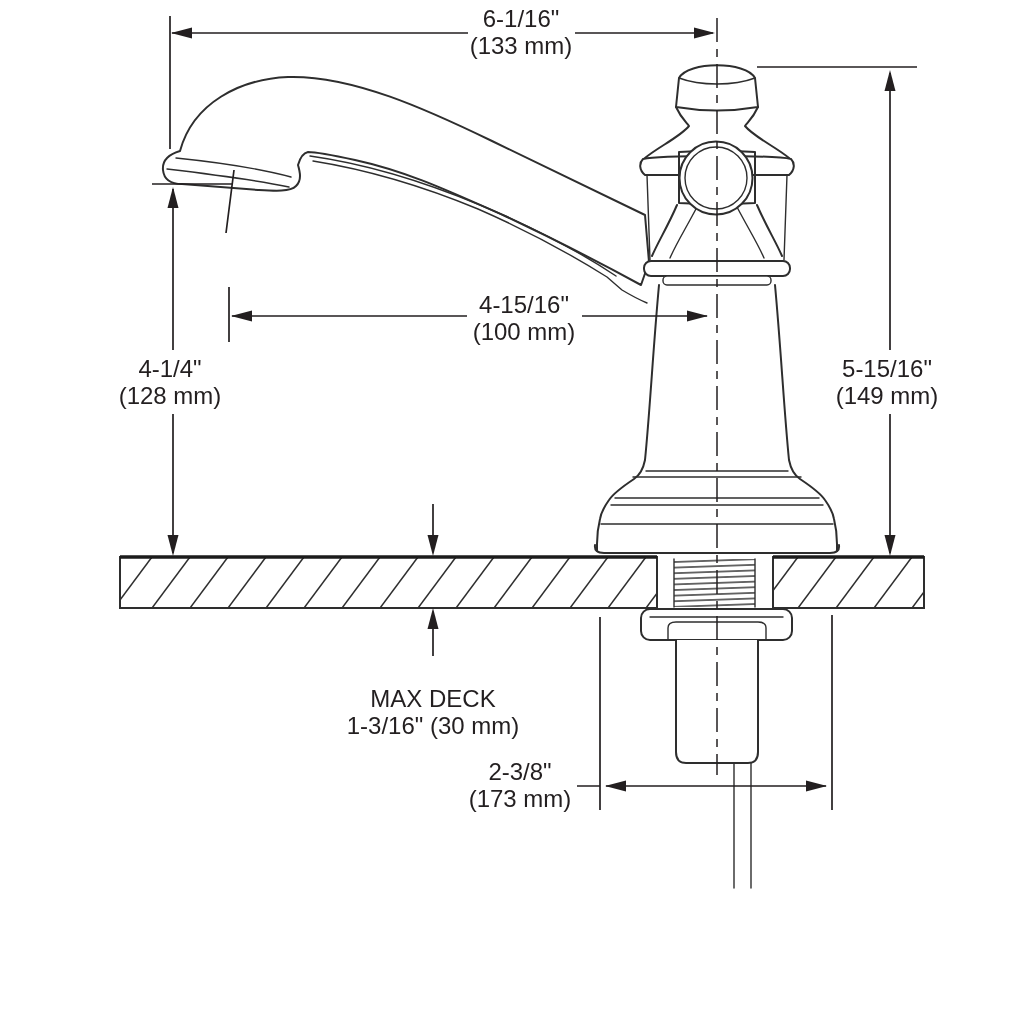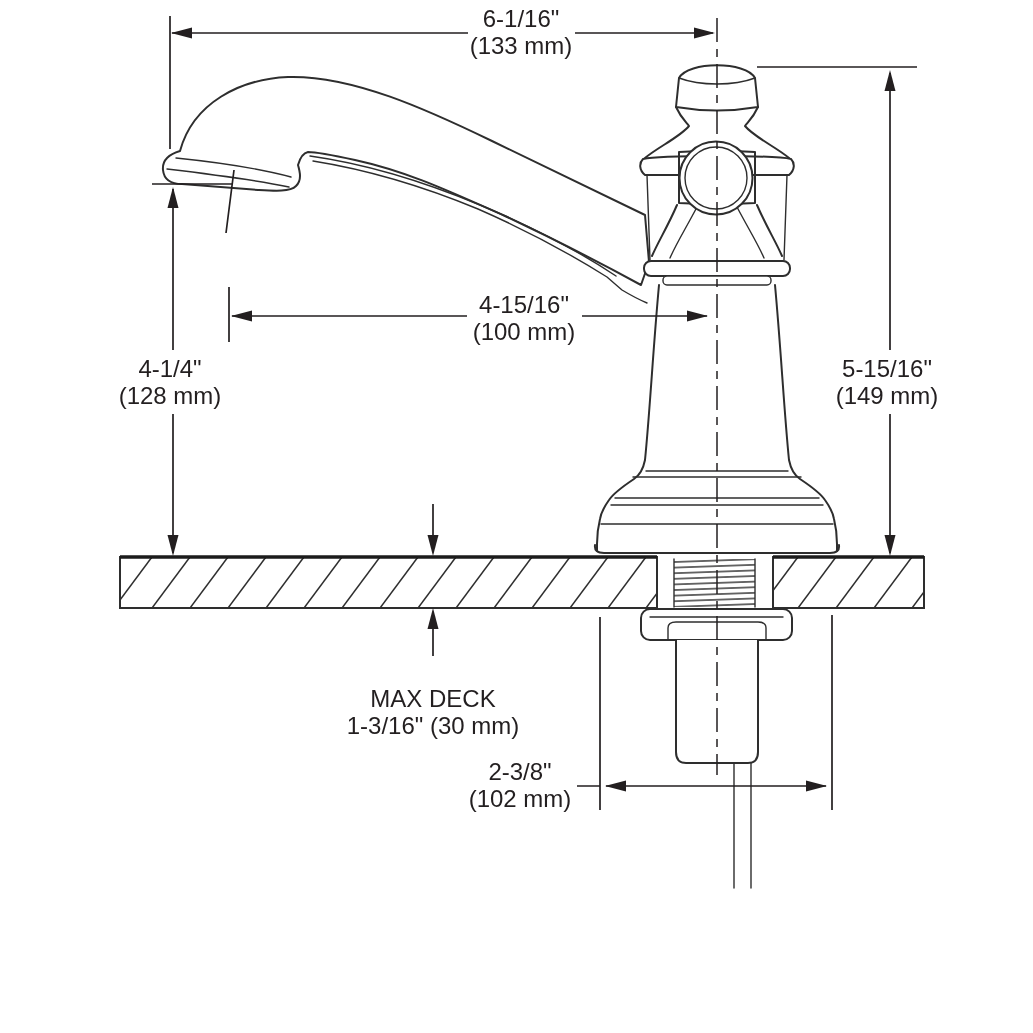--- a/index.html
+++ b/index.html
@@ -171,7 +171,7 @@
 
   <div class="lbl" style="left:520px;top:758px;">
     <div>2-3/8"</div>
-    <div>(102 mm)</div>
+    <div>(173 mm)</div>
   </div>
 
 </div>

